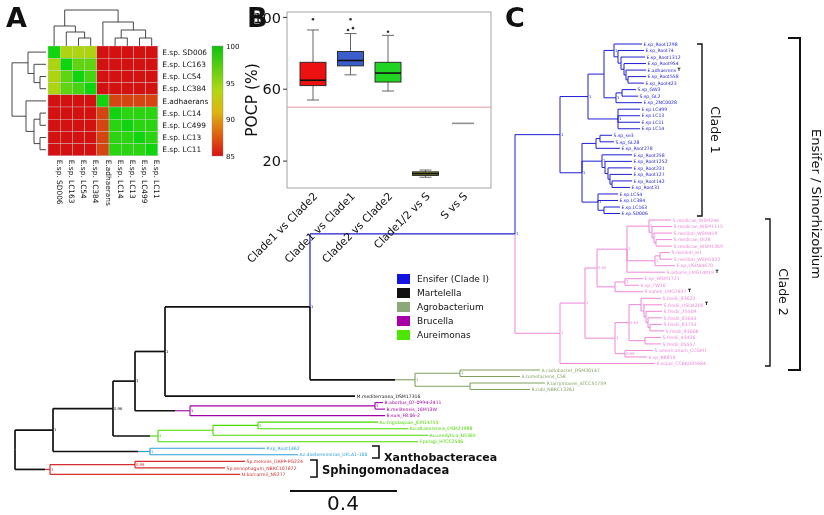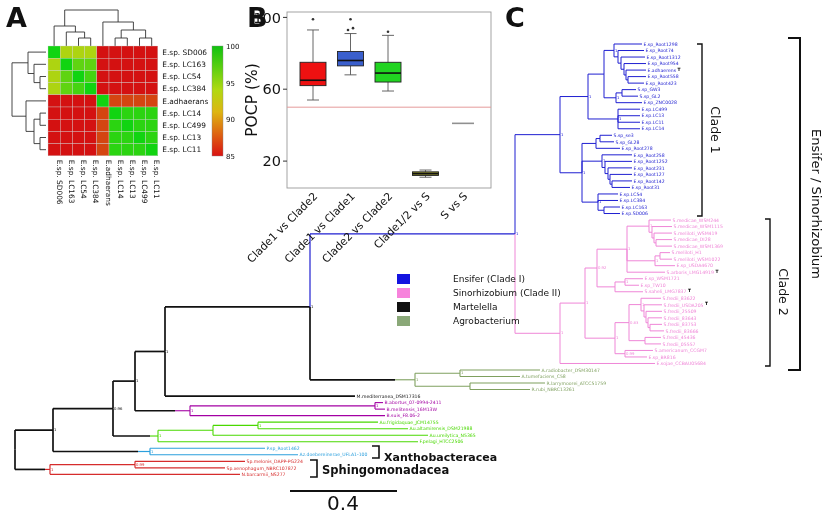--- a/index.html
+++ b/index.html
@@ -13,7 +13,7 @@
   #legend{position:absolute;left:397px;top:272px;width:170px;}
   .leg-row{display:flex;align-items:center;height:14px;}
   .leg-swatch{width:13px;height:10px;margin-right:7px;flex:0 0 13px;}
-  .leg-label{font-size:9px;color:#111;white-space:nowrap;margin-left:36px;}
+  .leg-label{font-size:9px;color:#111;white-space:nowrap;}
   svg text{font-family:"DejaVu Sans",sans-serif;}
 </style>
 </head>

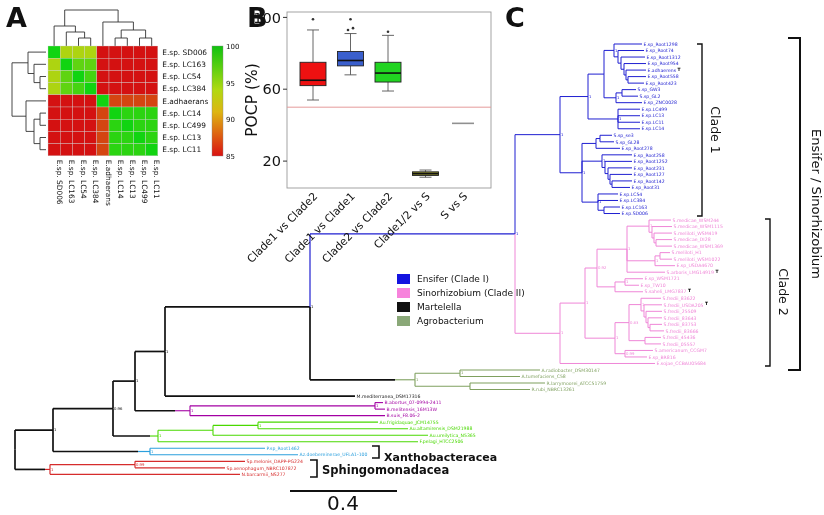--- a/index.html
+++ b/index.html
@@ -597,10 +597,6 @@
         <span class="leg-label">Ensifer (Clade I)</span>
       </div>
       <div class="leg-row">
-        <span class="leg-swatch" style="background: rgb(247, 131, 220);"></span>
-        <span class="leg-label">Sinorhizobium (Clade II)</span>
-      </div>
-      <div class="leg-row">
         <span class="leg-swatch" style="background: rgb(17, 17, 17);"></span>
         <span class="leg-label">Martelella</span>
       </div>

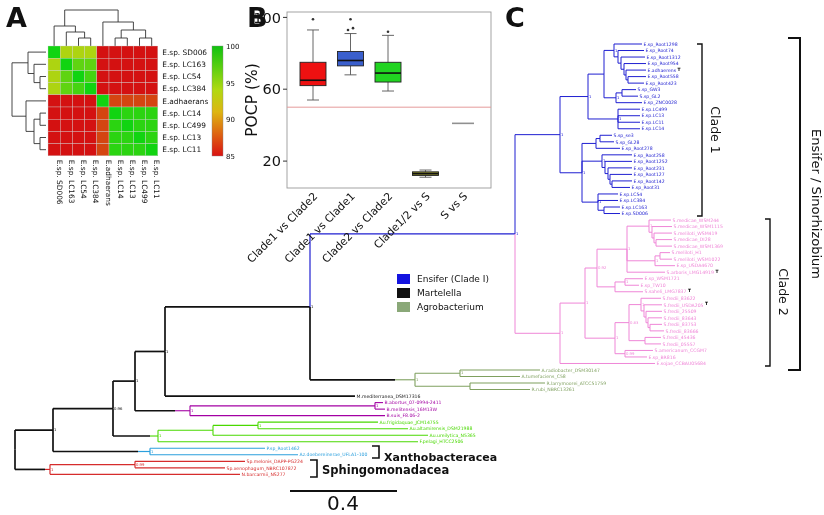--- a/index.html
+++ b/index.html
@@ -604,6 +604,10 @@
         <span class="leg-swatch" style="background: rgb(138, 168, 120);"></span>
         <span class="leg-label">Agrobacterium</span>
       </div>
+      <div class="leg-row">
+        <span class="leg-swatch" style="background: rgb(168, 0, 168);"></span>
+        <span class="leg-label">Brucella</span>
+      </div>
     </div>
 
   <div id="letterA" class="panel-letter">A</div>

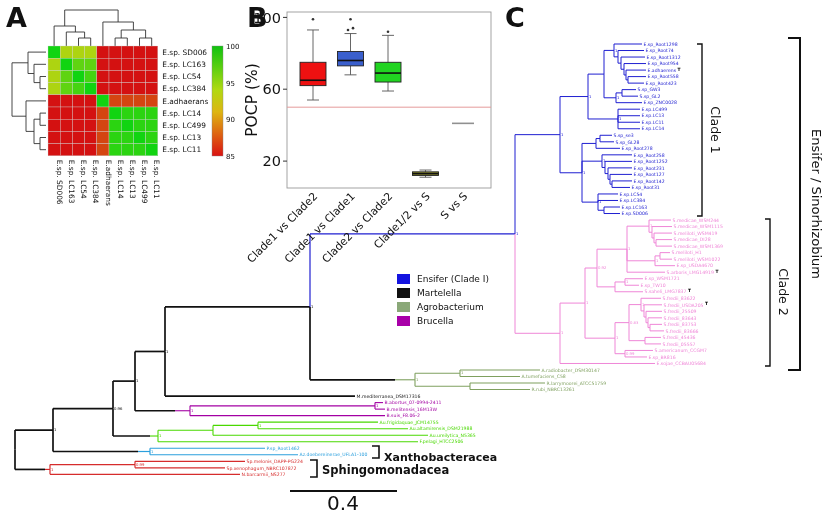--- a/index.html
+++ b/index.html
@@ -608,6 +608,10 @@
         <span class="leg-swatch" style="background: rgb(168, 0, 168);"></span>
         <span class="leg-label">Brucella</span>
       </div>
+      <div class="leg-row">
+        <span class="leg-swatch" style="background: rgb(76, 230, 0);"></span>
+        <span class="leg-label">Aureimonas</span>
+      </div>
     </div>
 
   <div id="letterA" class="panel-letter">A</div>

